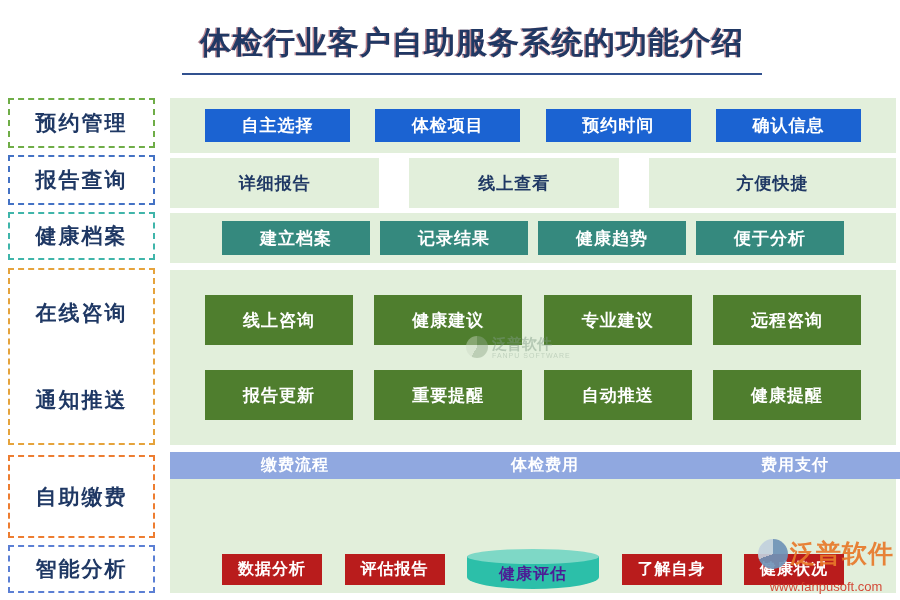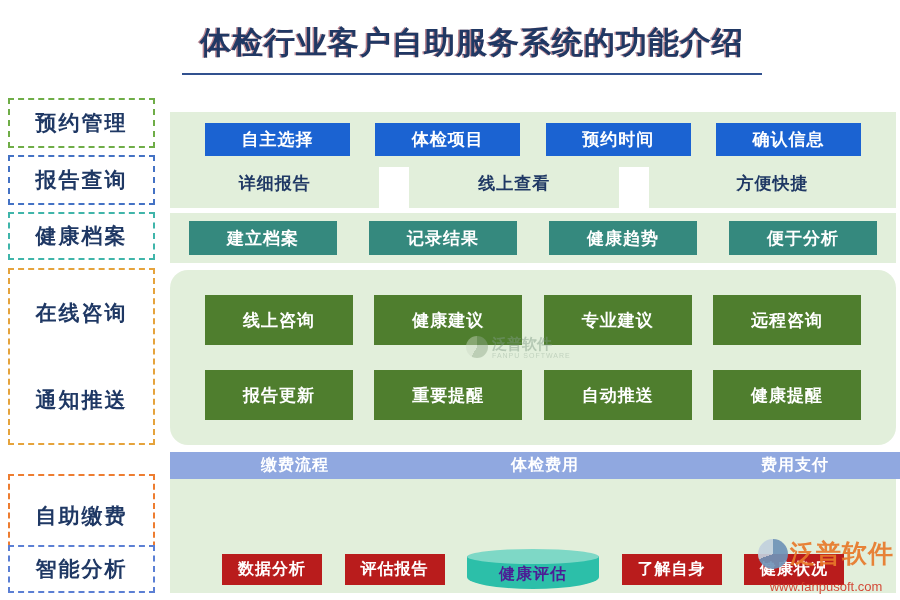--- a/index.html
+++ b/index.html
@@ -48,7 +48,7 @@
     background: #E2EFDB;
     display: flex; align-items: center;
   }
-  .strip-1 { top: 112px;  height: 55px; justify-content: space-between; padding: 4px 35px; }
+  .strip-1 { top: 98px;  height: 55px; justify-content: space-between; padding: 4px 35px; }
   .strip-2 { top: 158px; height: 50px; background: transparent; gap: 30px; }
   .strip-3 { top: 213px; height: 50px; justify-content: space-between; padding: 0 19px; }
   .strip-45 { top: 270px; height: 175px; flex-direction: column; justify-content: space-evenly; align-items: stretch; border-radius: 18px; }

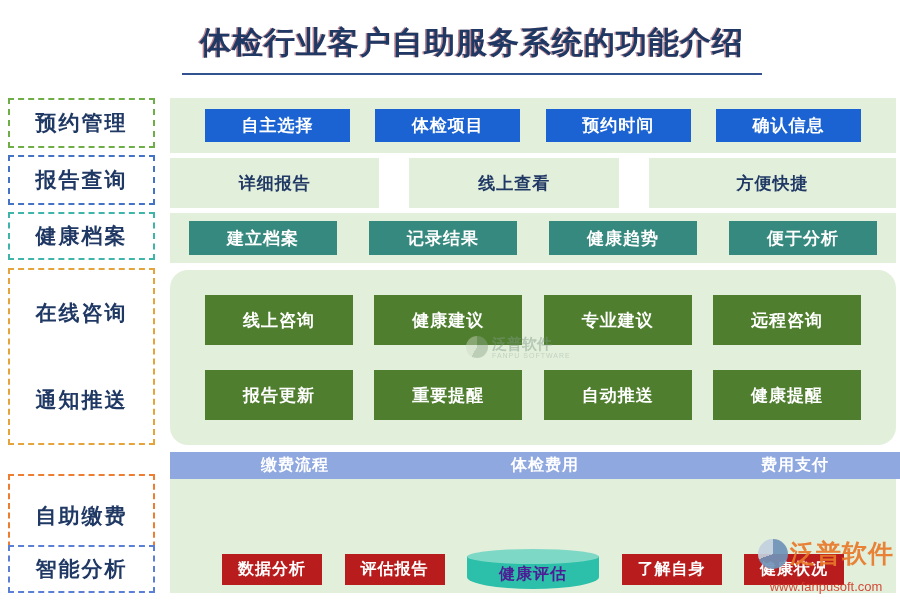--- a/index.html
+++ b/index.html
@@ -50,7 +50,7 @@
   }
   .strip-1 { top: 98px;  height: 55px; justify-content: space-between; padding: 4px 35px; }
   .strip-2 { top: 158px; height: 50px; background: transparent; gap: 30px; }
-  .strip-3 { top: 213px; height: 50px; justify-content: space-between; padding: 0 19px; }
+  .strip-3 { top: 213px; height: 50px; justify-content: space-between; padding: 0 52px; }
   .strip-45 { top: 270px; height: 175px; flex-direction: column; justify-content: space-evenly; align-items: stretch; border-radius: 18px; }
   .strip-6 { top: 452px; height: 110px; flex-direction: row; justify-content: space-evenly; align-items: stretch; }
   .strip-7 { top: 545px; height: 48px; justify-content: space-between; padding: 0 52px; }

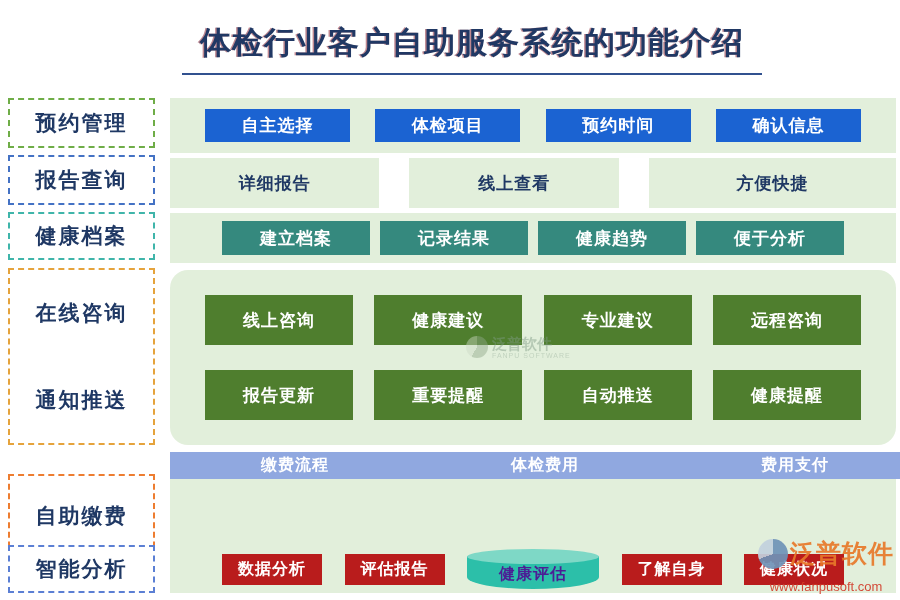--- a/index.html
+++ b/index.html
@@ -51,7 +51,7 @@
   .strip-1 { top: 98px;  height: 55px; justify-content: space-between; padding: 4px 35px; }
   .strip-2 { top: 158px; height: 50px; background: transparent; gap: 30px; }
   .strip-3 { top: 213px; height: 50px; justify-content: space-between; padding: 0 52px; }
-  .strip-45 { top: 270px; height: 175px; flex-direction: column; justify-content: space-evenly; align-items: stretch; border-radius: 18px; }
+  .strip-45 { top: 270px; height: 175px; flex-direction: column; justify-content: space-evenly; align-items: stretch; }
   .strip-6 { top: 452px; height: 110px; flex-direction: row; justify-content: space-evenly; align-items: stretch; }
   .strip-7 { top: 545px; height: 48px; justify-content: space-between; padding: 0 52px; }
   .inner-row { display: flex; justify-content: space-between; padding: 0 35px; }

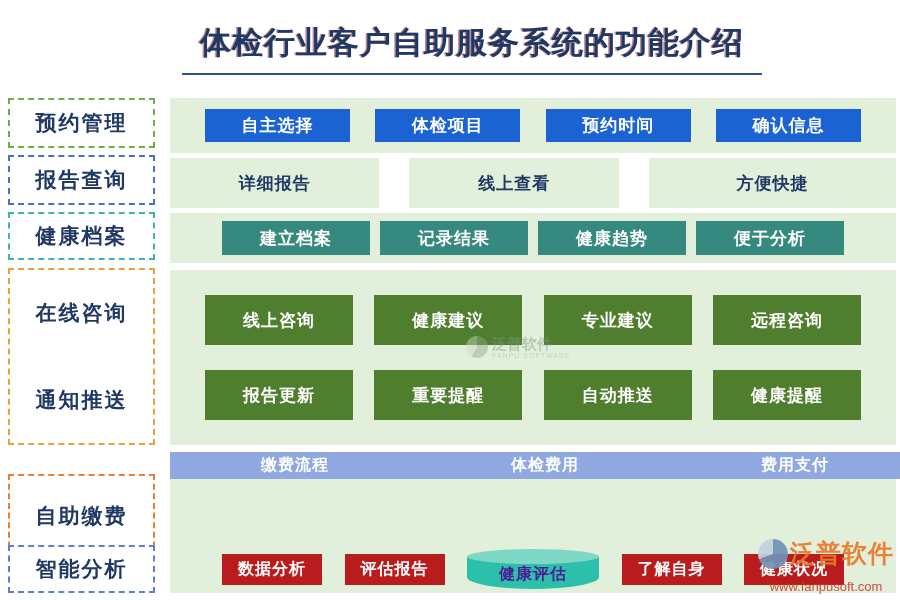--- a/index.html
+++ b/index.html
@@ -40,7 +40,7 @@
   .sb-2 { top: 155px; height: 50px;  border: 2px dashed #4472C4; }
   .sb-3 { top: 212px; height: 48px;  border: 2px dashed #3FB5AA; }
   .sb-4 { top: 268px; height: 177px; border: 2px dashed #E5A33C; justify-content: space-around; }
-  .sb-5 { top: 474px; height: 83px;  border: 2px dashed #ED7D31; }
+  .sb-5 { top: 455px; height: 83px;  border: 2px dashed #ED7D31; }
   .sb-6 { top: 545px; height: 48px;  border: 2px dashed #5B7FD4; }
   
   .strip {

